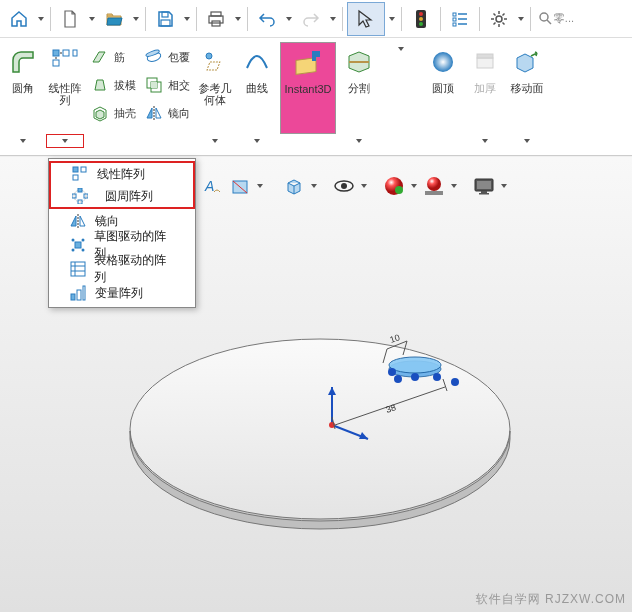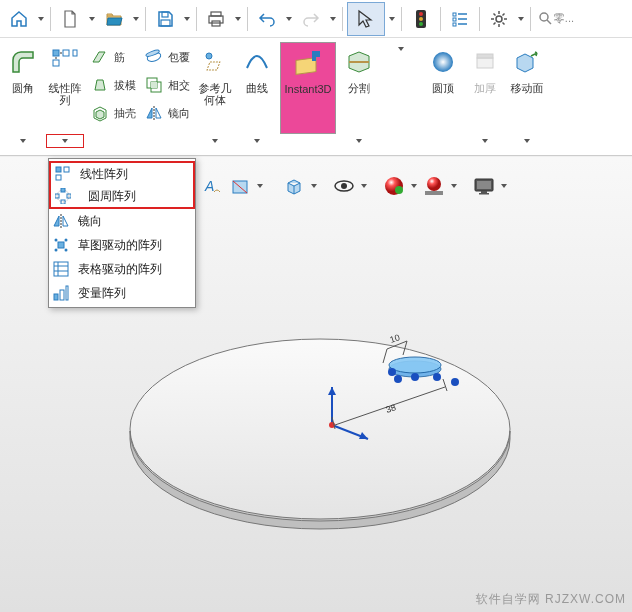--- a/index.html
+++ b/index.html
@@ -27,7 +27,7 @@
 .rib-disabled { opacity:0.4; }
 
 .dropdown { position:absolute; left:48px; top:158px; width:148px; background:#fff; border:1px solid #888; box-shadow:2px 2px 6px rgba(0,0,0,0.25); z-index:100; padding:2px 0; }
-.dd-item { height:24px; display:flex; align-items:center; gap:8px; padding:0 3px; cursor:pointer; font-size:12px; color:#222; }
+.dd-item { height:24px; display:flex; align-items:center; gap:8px; padding:0 20px; cursor:pointer; font-size:12px; color:#222; }
 .dd-item .di { width:18px; height:18px; display:flex; align-items:center; justify-content:center; }
 .dd-hl-top { border:2px solid #d22; border-bottom:none; }
 .dd-hl-bot { border:2px solid #d22; border-top:none;gap:16px; }

